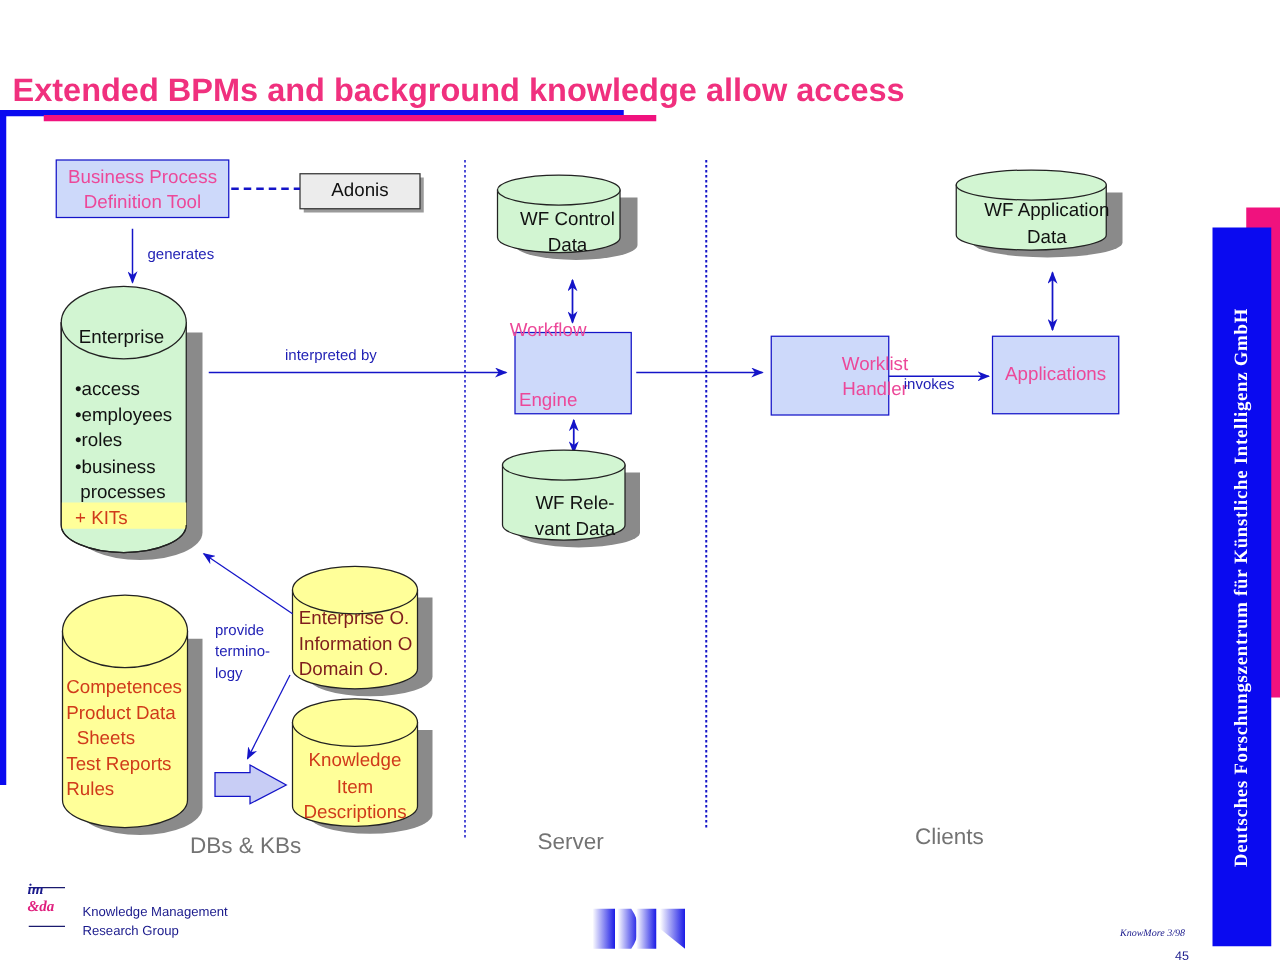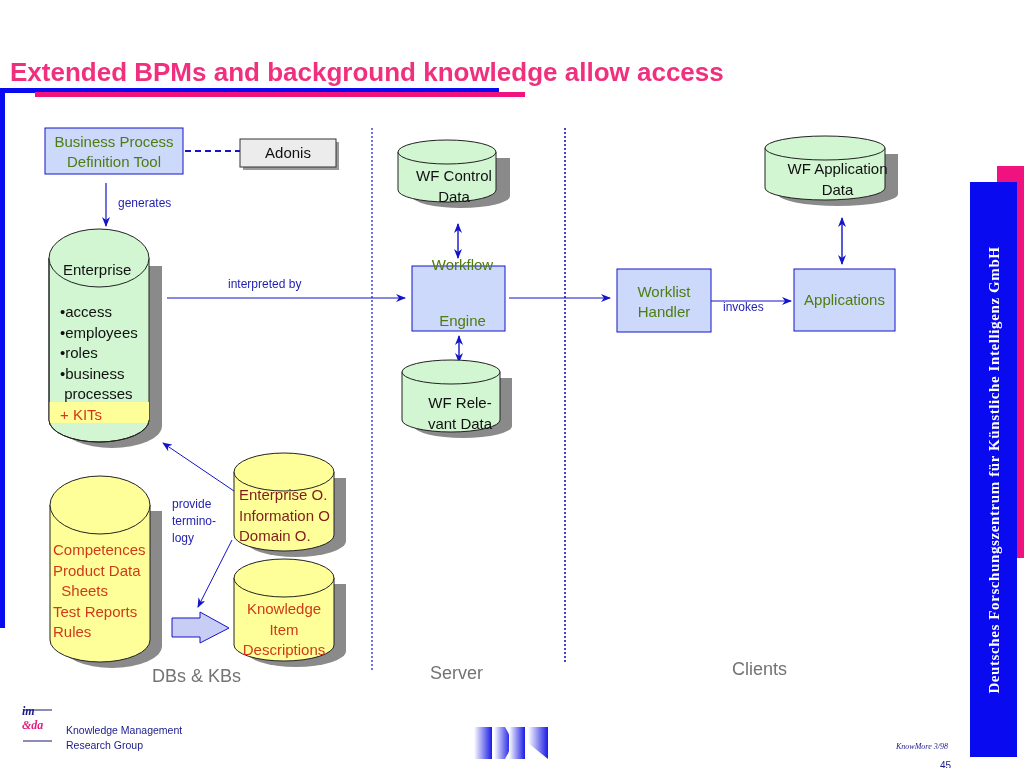--- a/index.html
+++ b/index.html
@@ -9,7 +9,7 @@
   .title-line { display:block; white-space:nowrap;margin-top:40px; }
   .bar { position:absolute; }
   #diagram { position:absolute; left:0; top:0; }
-  .box-text { position:absolute; text-align:center; font-size:15px; color:#4d7c0f; line-height:20px; display:flex; align-items:center; justify-content:center; }
+  .box-text { position:absolute; text-align:center; font-size:15px; color:#ec4899; line-height:20px; display:flex; align-items:center; justify-content:center; }
   .cyl-text { position:absolute; font-size:15px; line-height:20.5px; white-space:nowrap; }
   .section-label { position:absolute; font-size:18px; color:#737373; }
   .small-label { position:absolute; font-size:12px; color:#1e1eb4; line-height:17px; }

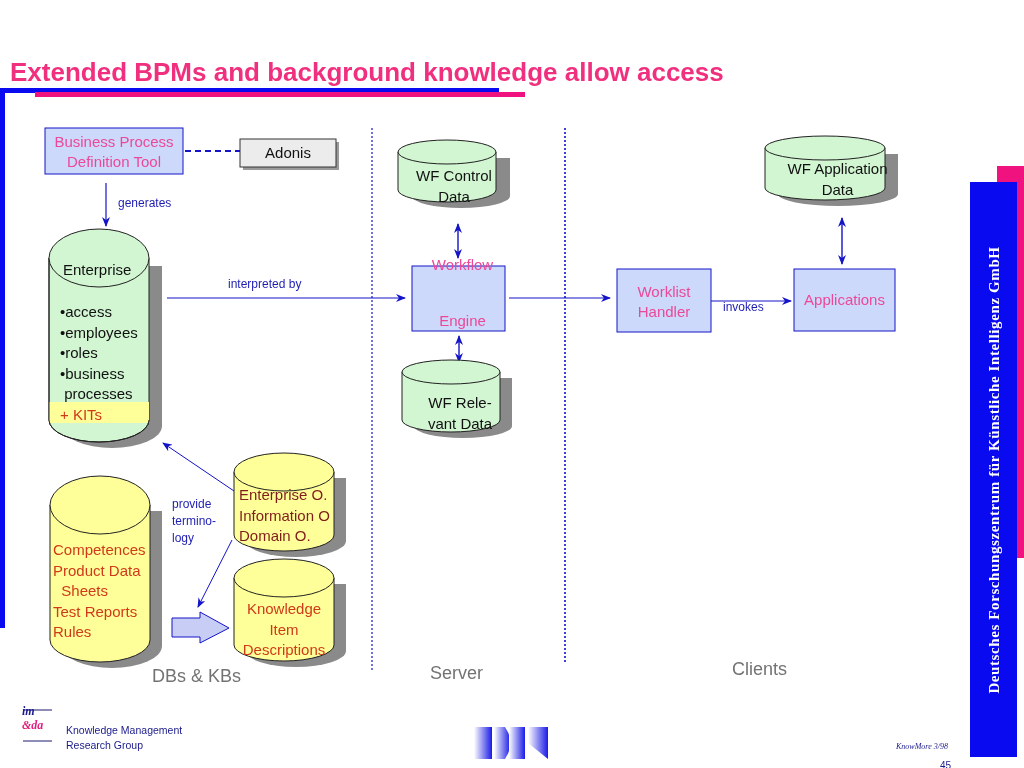--- a/index.html
+++ b/index.html
@@ -190,7 +190,7 @@
   <div>Data</div>
 </div>
 
-<div class="box-text" style="left:416px;top:268px;width:93px;height:49px;flex-direction:column;gap:36px;">
+<div class="box-text" style="left:392px;top:268px;width:93px;height:49px;flex-direction:column;gap:36px;">
   <span>Workflow</span>
   <span>Engine</span>
 </div>

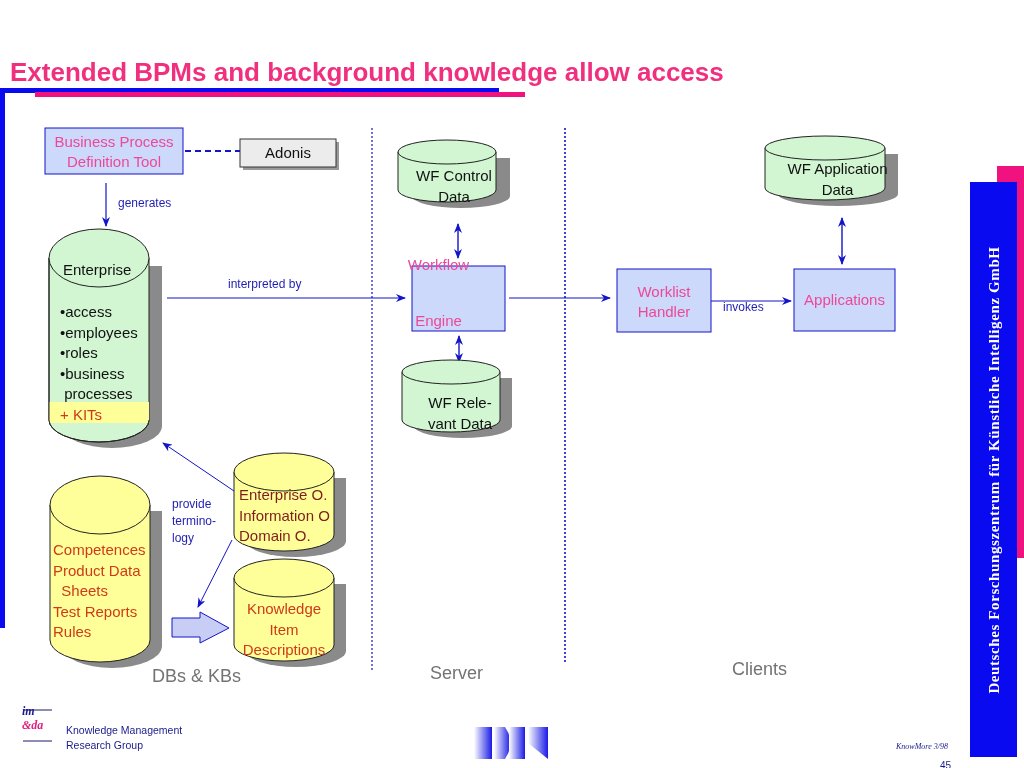--- a/index.html
+++ b/index.html
@@ -202,7 +202,7 @@
 
 <div class="section-label" style="left:430px;top:663px;">Server</div>
 
-<div class="box-text" style="left:617px;top:271px;width:94px;height:61px;flex-direction:column;">
+<div class="box-text" style="left:617px;top:271px;width:94px;height:61px;flex-direction:column;padding-left:36px;">
   <span>Worklist</span>
   <span>Handler</span>
 </div>

